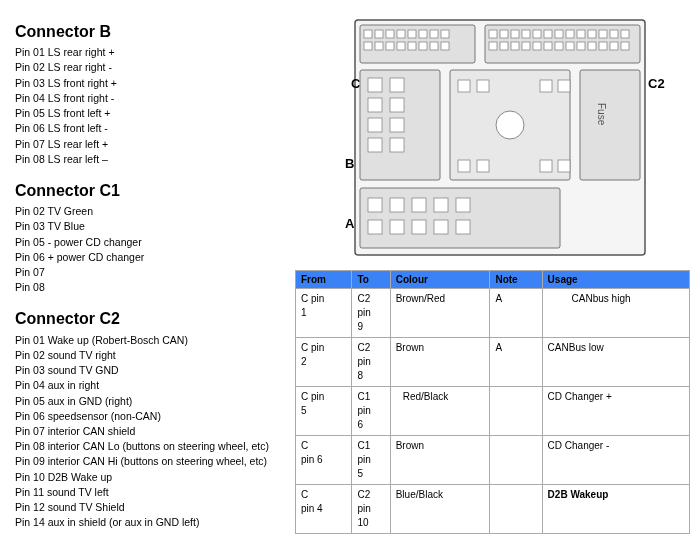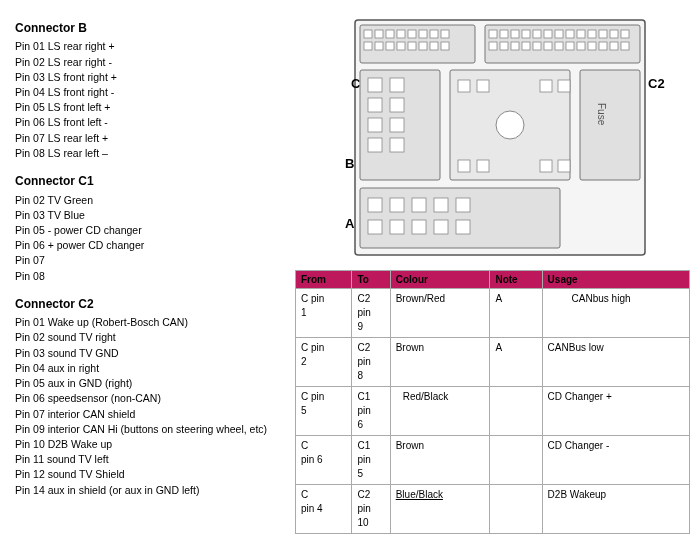--- a/index.html
+++ b/index.html
@@ -22,7 +22,7 @@
     .connector-title {
       font-weight: bold;
       margin-bottom: 2px;
-      font-size: 12px;
+      font-size: 16px;
     }
     .connector-block {
       margin-bottom: 12px;

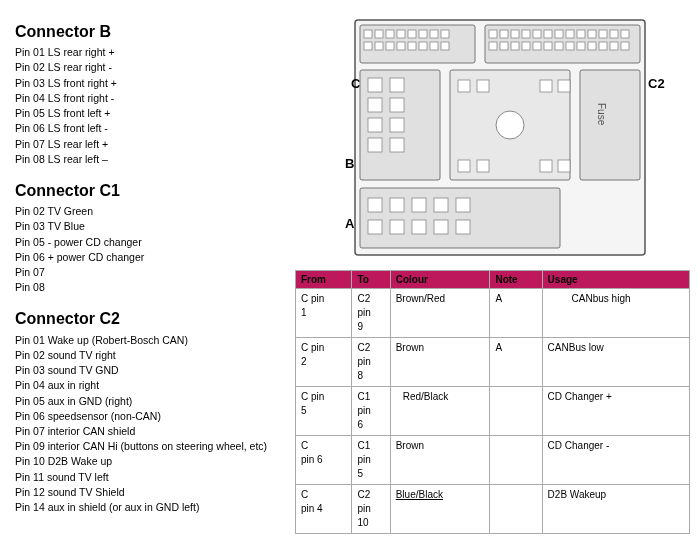--- a/index.html
+++ b/index.html
@@ -56,7 +56,7 @@
       vertical-align: top;
     }
     table.conn-table th {
-      background: #be185d;
+      background: #3b82f6;
       font-weight: bold;
       text-align: left;
     }

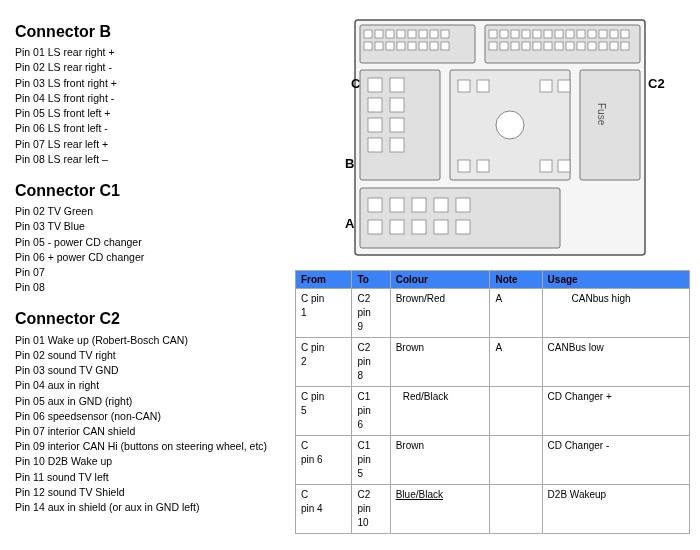--- a/index.html
+++ b/index.html
@@ -105,6 +105,7 @@
       <div class="pin-line">Pin 05  aux in GND (right)</div>
       <div class="pin-line">Pin 06  speedsensor (non-CAN)</div>
       <div class="pin-line">Pin 07  interior CAN shield</div>
+      <div class="pin-line">Pin 08  interior CAN Lo (buttons on steering wheel, etc)</div>
       <div class="pin-line">Pin 09  interior CAN Hi (buttons on steering wheel, etc)</div>
       <div class="pin-line">Pin 10  D2B Wake up</div>
       <div class="pin-line">Pin 11  sound TV left</div>

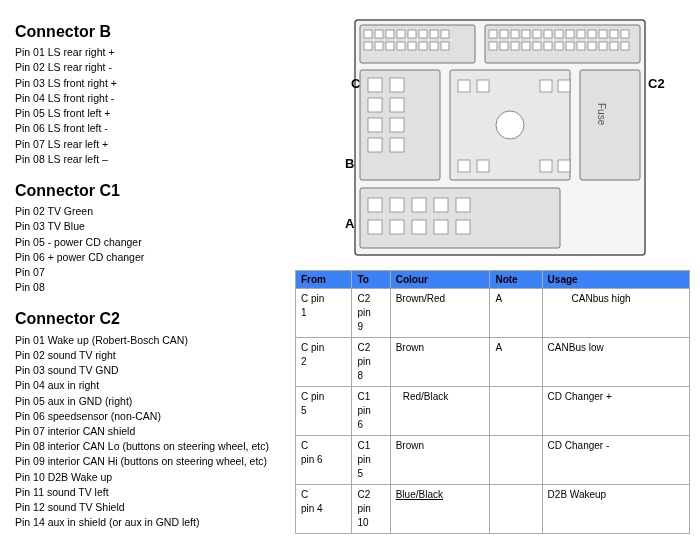--- a/index.html
+++ b/index.html
@@ -281,7 +281,7 @@
             <td style="white-space: pre-line;">C2
 pin
 10</td>
-            <td style="white-space: pre-line; text-decoration: underline;">Blue/Black</td>
+            <td style="white-space: pre-line;">Blue/Black</td>
             <td style="white-space: pre-line;"></td>
             <td style="white-space: pre-line;">D2B Wakeup</td>
           </tr>

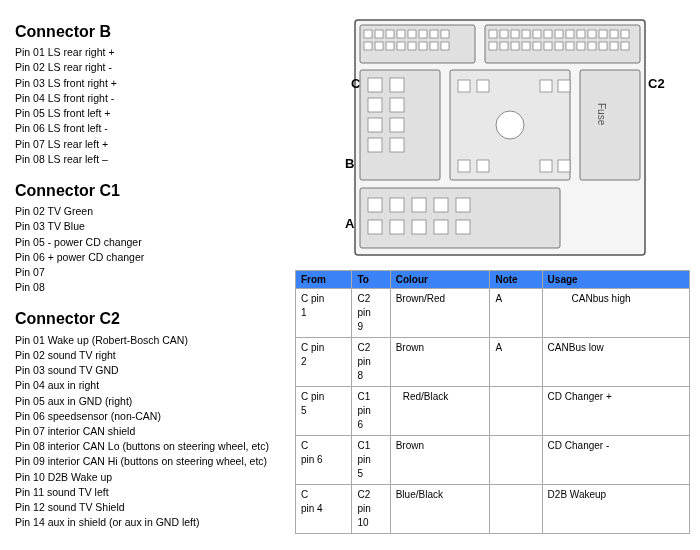--- a/index.html
+++ b/index.html
@@ -283,7 +283,7 @@
 10</td>
             <td style="white-space: pre-line;">Blue/Black</td>
             <td style="white-space: pre-line;"></td>
-            <td style="white-space: pre-line;">D2B Wakeup</td>
+            <td style="white-space: pre-line; font-weight: bold;">D2B Wakeup</td>
           </tr>
         </tbody>
     </table>

